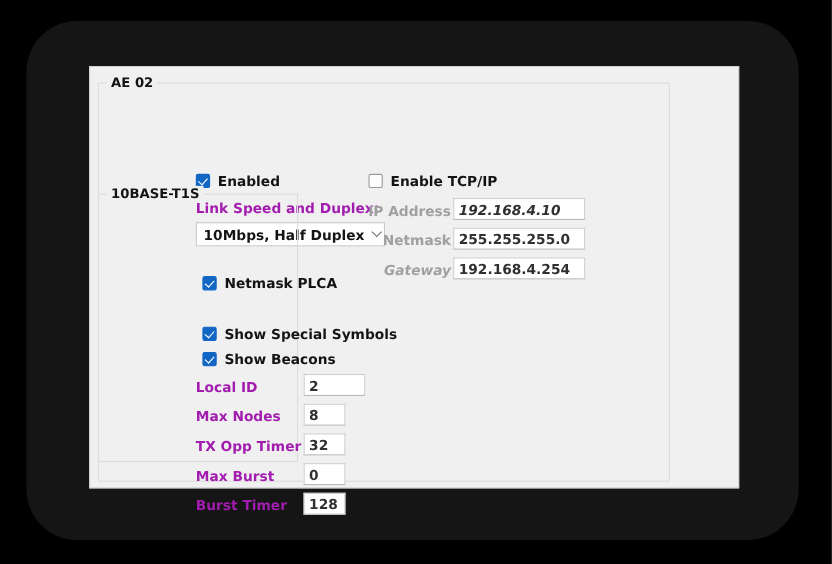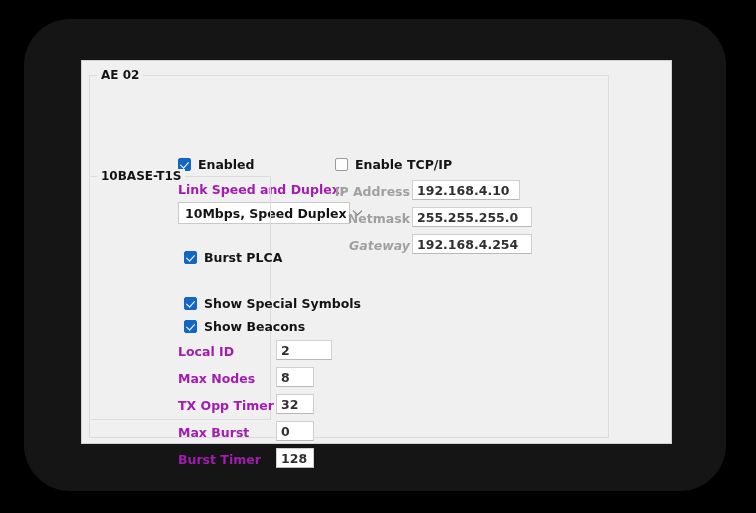--- a/index.html
+++ b/index.html
@@ -236,7 +236,7 @@
   </div>
 
   <span class="flabel dim" style="left:250px; top:123px; width:78px; text-align:right;">IP Address</span>
-  <input class="tinput" style="left: 330px; top: 119px; width: 108px; height: 20px;" value="192.168.4.10">
+  <input class="tinput" style="left: 330px; top: 119px; width: 120px; height: 20px; font-style: italic;" value="192.168.4.10">
 
   <span class="flabel dim" style="left:250px; top:150px; width:78px; text-align:right;">Netmask</span>
   <input class="tinput" style="left: 330px; top: 146px; width: 120px; height: 20px;" value="255.255.255.0">

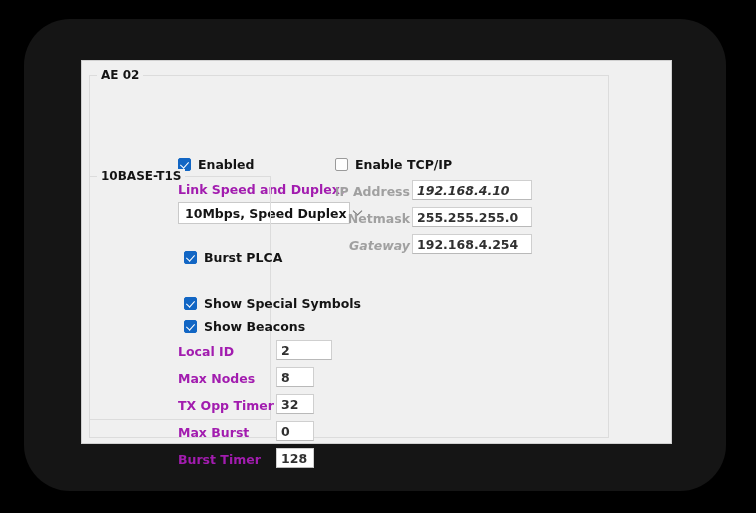--- a/index.html
+++ b/index.html
@@ -188,7 +188,7 @@
   <span class="flabel" style="left:96px; top:121px;">Link Speed and Duplex:</span>
 
   <div id="combo">
-    <span class="combo-text">10Mbps, Speed Duplex</span>
+    <span class="combo-text">10Mbps, Half Duplex</span>
     <span class="chev">
       <svg width="11" height="8" viewBox="0 0 11 8">
         <path d="M1 1.6 L5.5 6 L10 1.6" fill="none" stroke="#7a7a7a" stroke-width="1.1"></path>

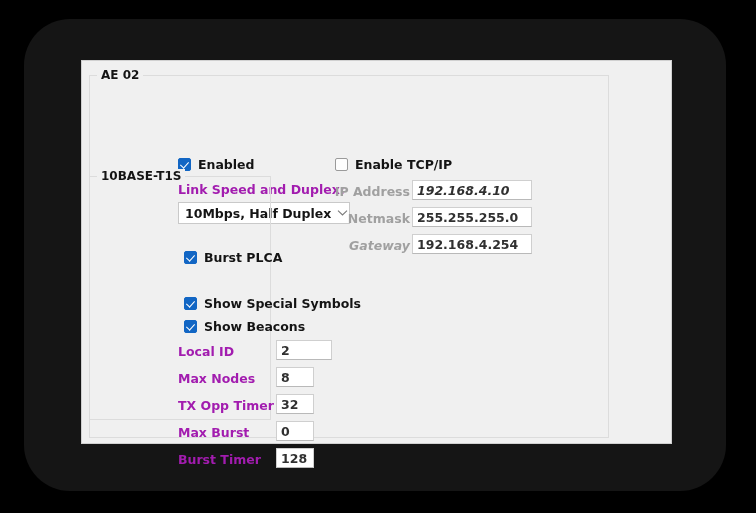--- a/index.html
+++ b/index.html
@@ -202,7 +202,7 @@
 
   <div class="cbrow" style="left:102px; top:189px;">
     <span class="cbox on"></span>
-    <span class="cblabel">Burst PLCA</span>
+    <span class="cblabel">Netmask PLCA</span>
   </div>
 
   <div class="cbrow" style="left:102px; top:235px;">

